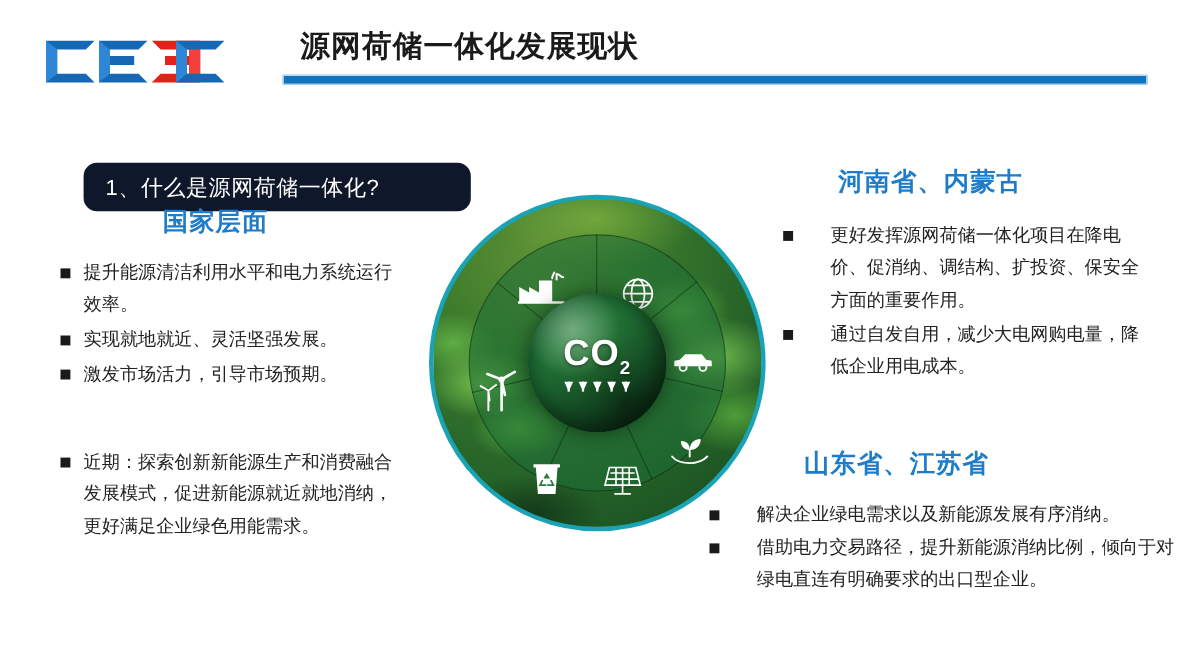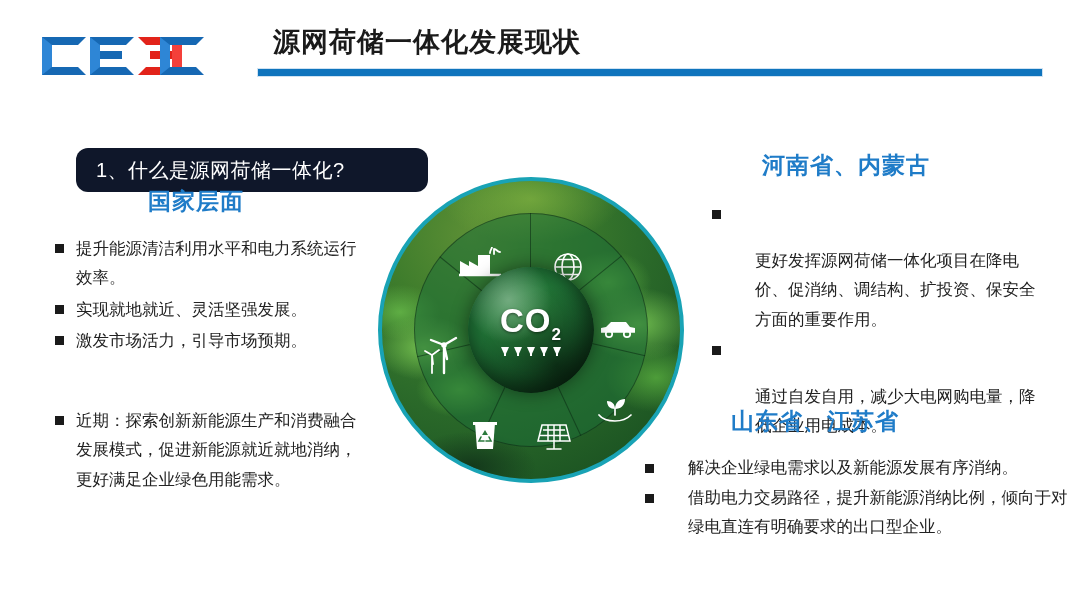--- a/index.html
+++ b/index.html
@@ -65,7 +65,7 @@
   
   #blk-right-a{left:712px;top:200px;width:330px;}
   #blk-right-a .bullet .mark{margin-right:34px;}
-  #blk-right-a .bullet .txt{text-indent:0;margin-top:46px;}
+  #blk-right-a .bullet .txt{text-indent:0;}
   #blk-right-b{left:645px;top:454px;width:430px;}
   #blk-right-b .bullet .mark{margin-right:34px;}
   .bullet.compact{line-height:1.72;font-family:Liberation Serif, serif;}

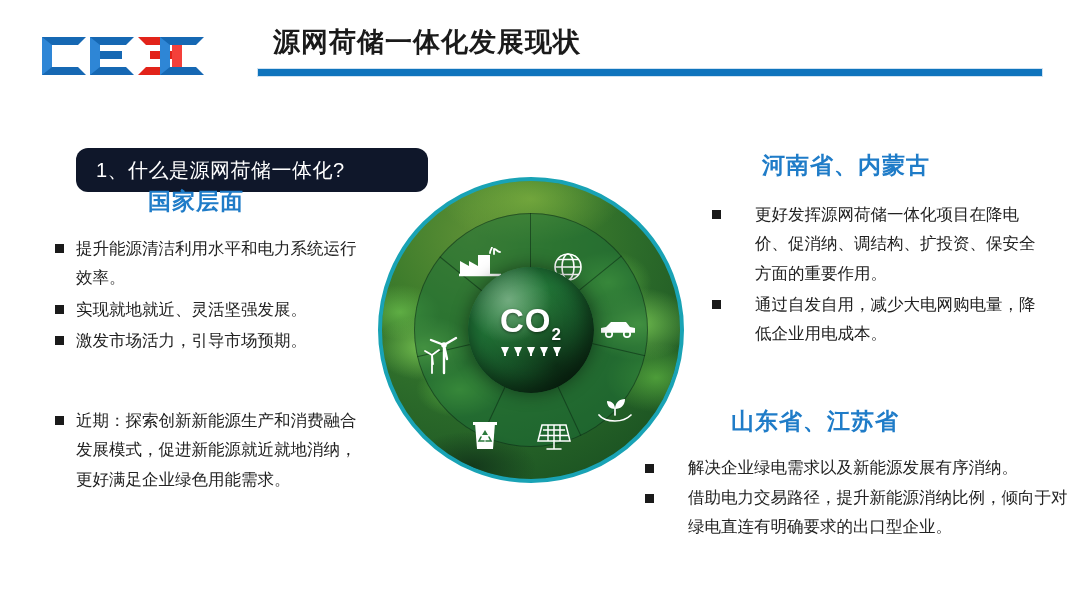--- a/index.html
+++ b/index.html
@@ -72,7 +72,7 @@
 
   
   .graphic{
-    position:absolute;left:378px;top:177px;width:306px;height:306px;
+    position:absolute;left:390px;top:177px;width:306px;height:306px;
     border-radius:50%;
     border:4px solid #19a3b5;
     box-sizing:border-box;

